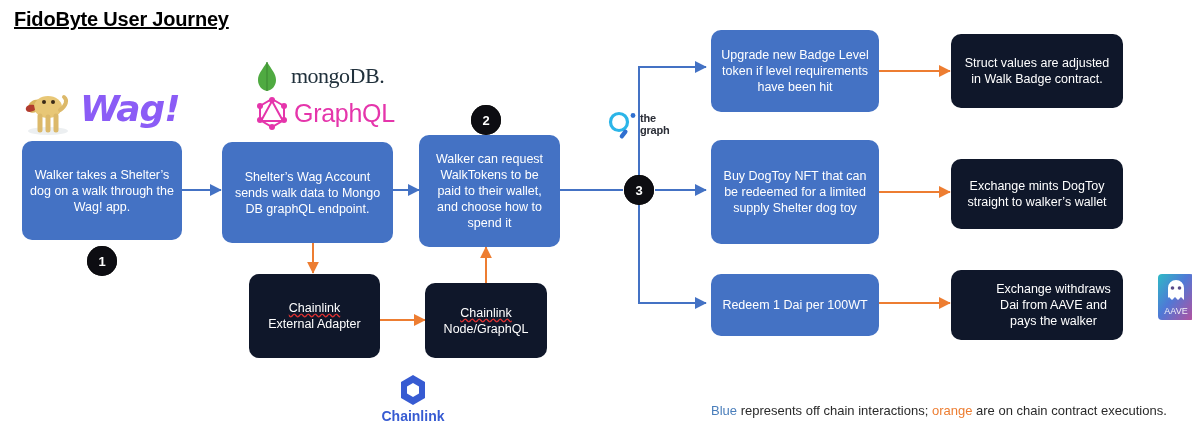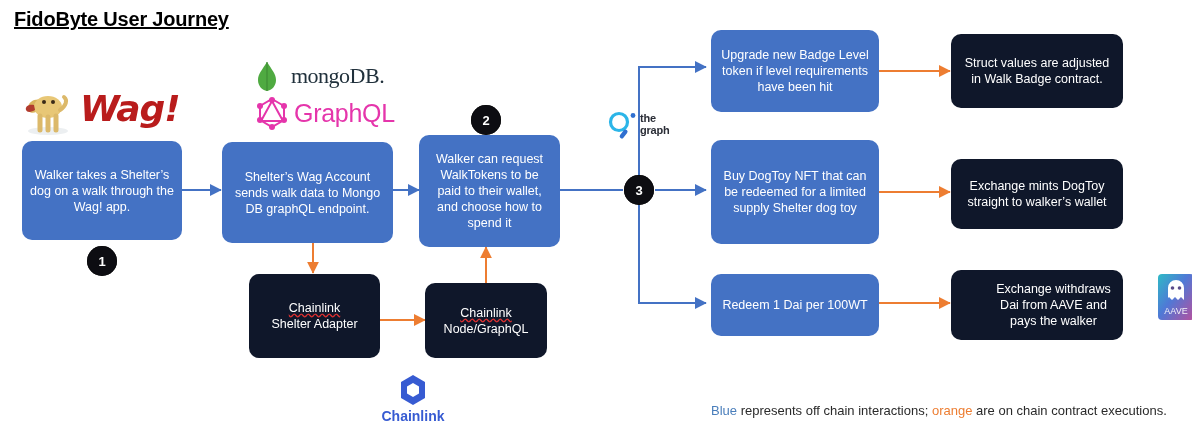--- a/index.html
+++ b/index.html
@@ -87,7 +87,7 @@
   #wag-word {
     position: absolute; left: 58px; top: 2px;
     font-size: 36px; font-weight: bold; font-style: italic;
-    color: #b91c1c; letter-spacing: -1px;
+    color: #8b5cf6; letter-spacing: -1px;
     font-family: "DejaVu Sans", sans-serif;
   }
 

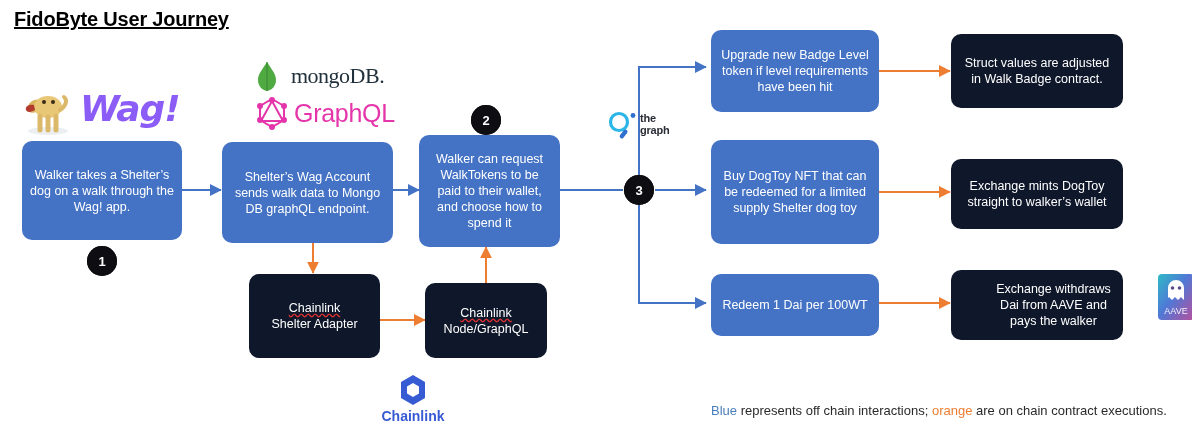--- a/index.html
+++ b/index.html
@@ -261,7 +261,7 @@
   <div class="node orange" style="left:249px; top:274px; width:131px; height:84px;">
     <span class="lbl">
       <span class="spell">Chainlink</span><br>
-      <span>Shelter Adapter</span>
+      <span>External Adapter</span>
     </span>
   </div>
 

